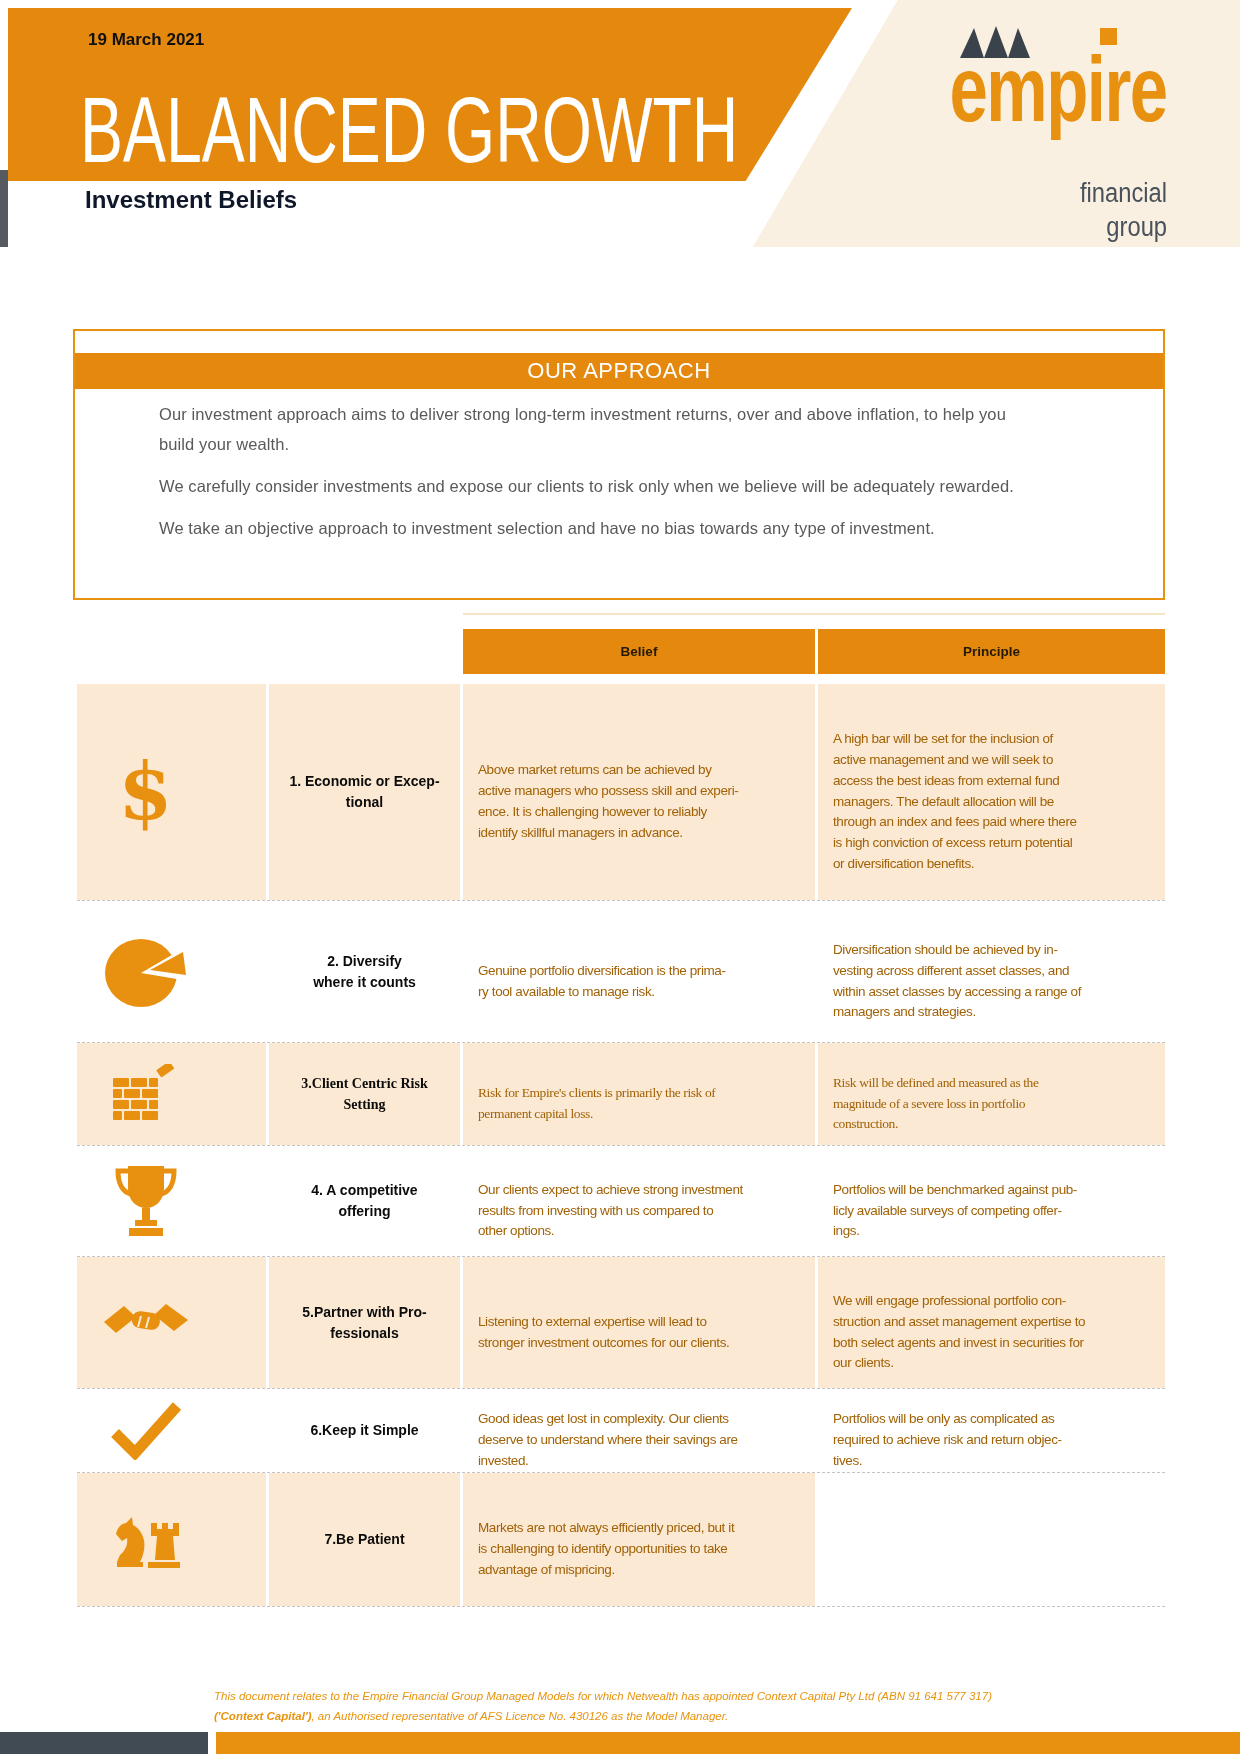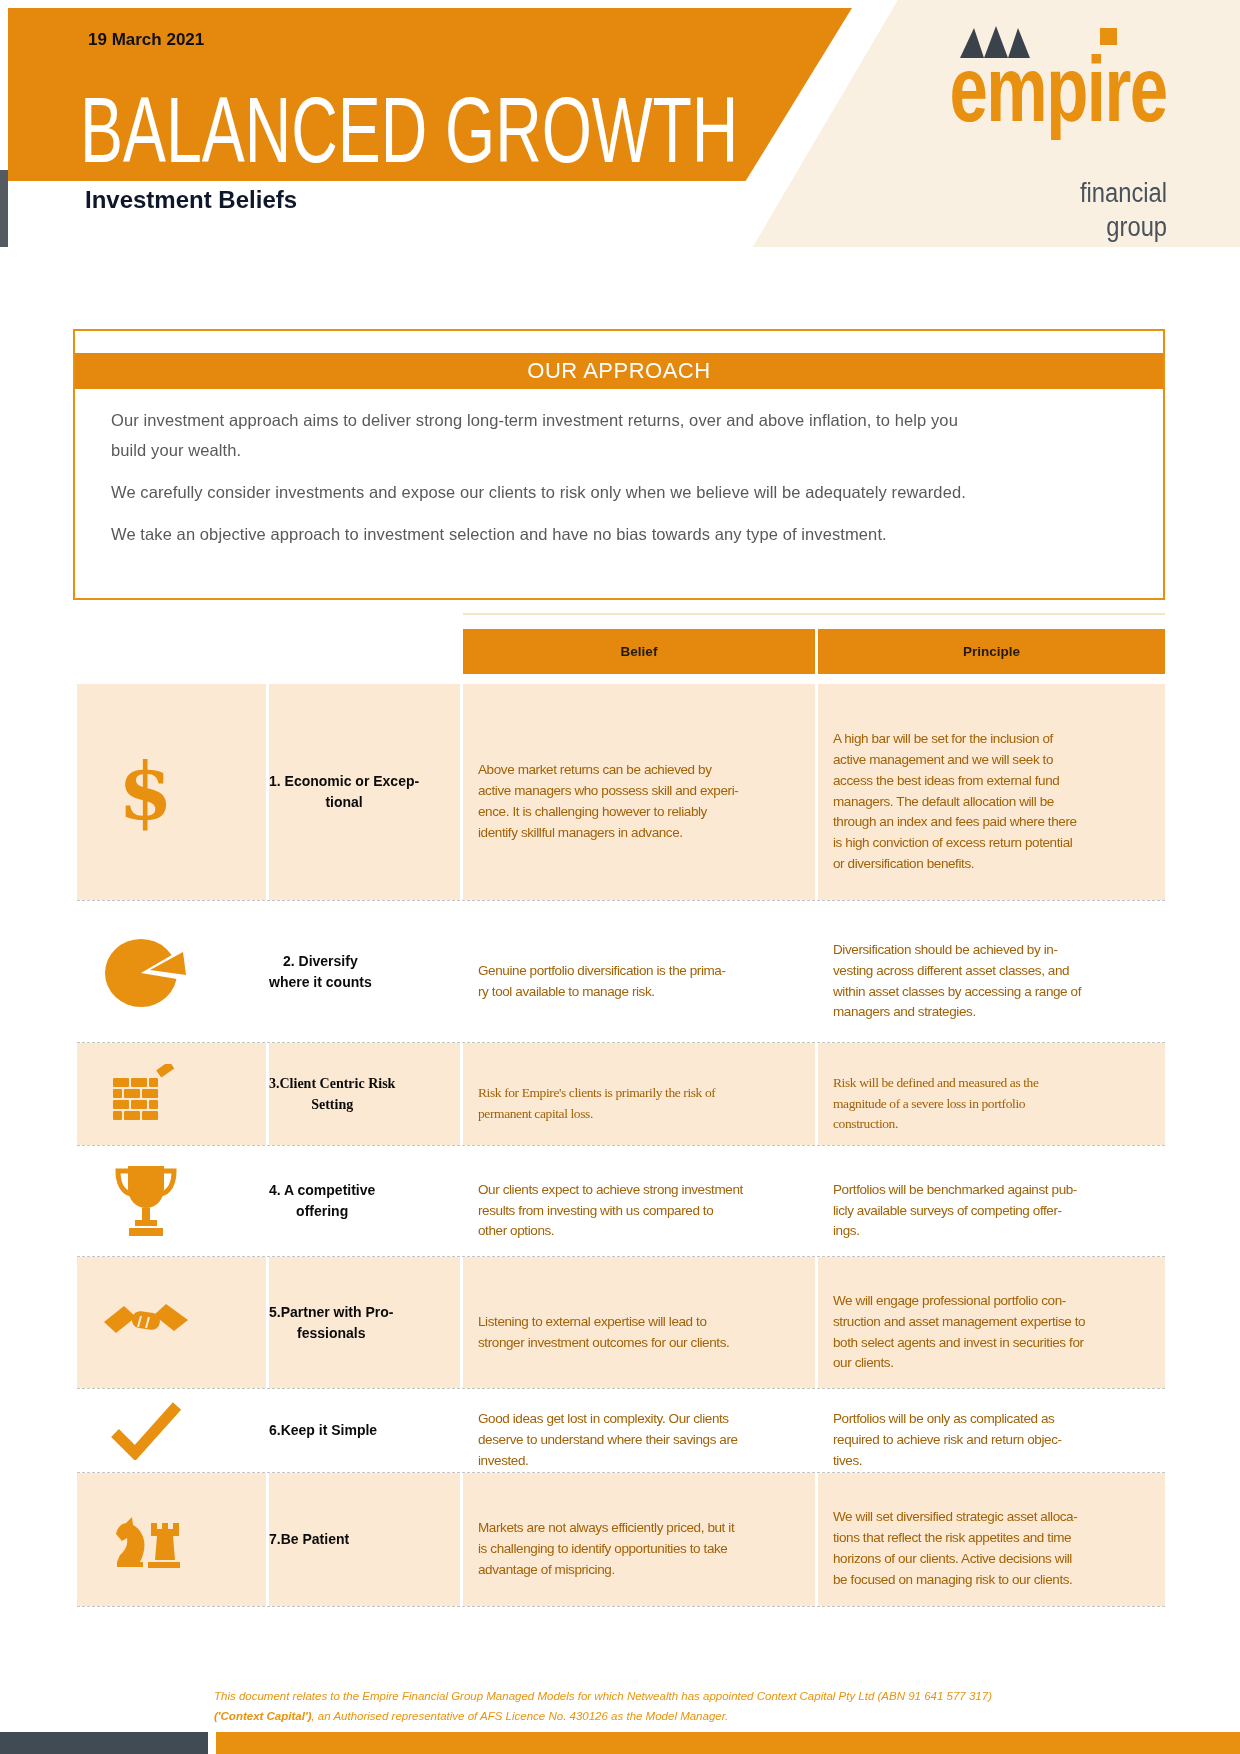--- a/index.html
+++ b/index.html
@@ -30,7 +30,7 @@
     border:2px solid #E8900F; background:#fff; }
   .approach-banner { margin-top:22px; height:36px; background:#E5890E; display:flex; align-items:center;
     justify-content:center; color:#fff; font-size:22px; letter-spacing:0.5px; }
-  .approach-body { padding:16px 0 0 36px; width:930px; }
+  .approach-body { padding:10px 0 0 36px; width:930px;margin-left:48px; }
   .approach-body p { width:880px; font-size:16.5px; line-height:1.82; color:#595959; margin-bottom:12px; letter-spacing:0.1px; }
 
   

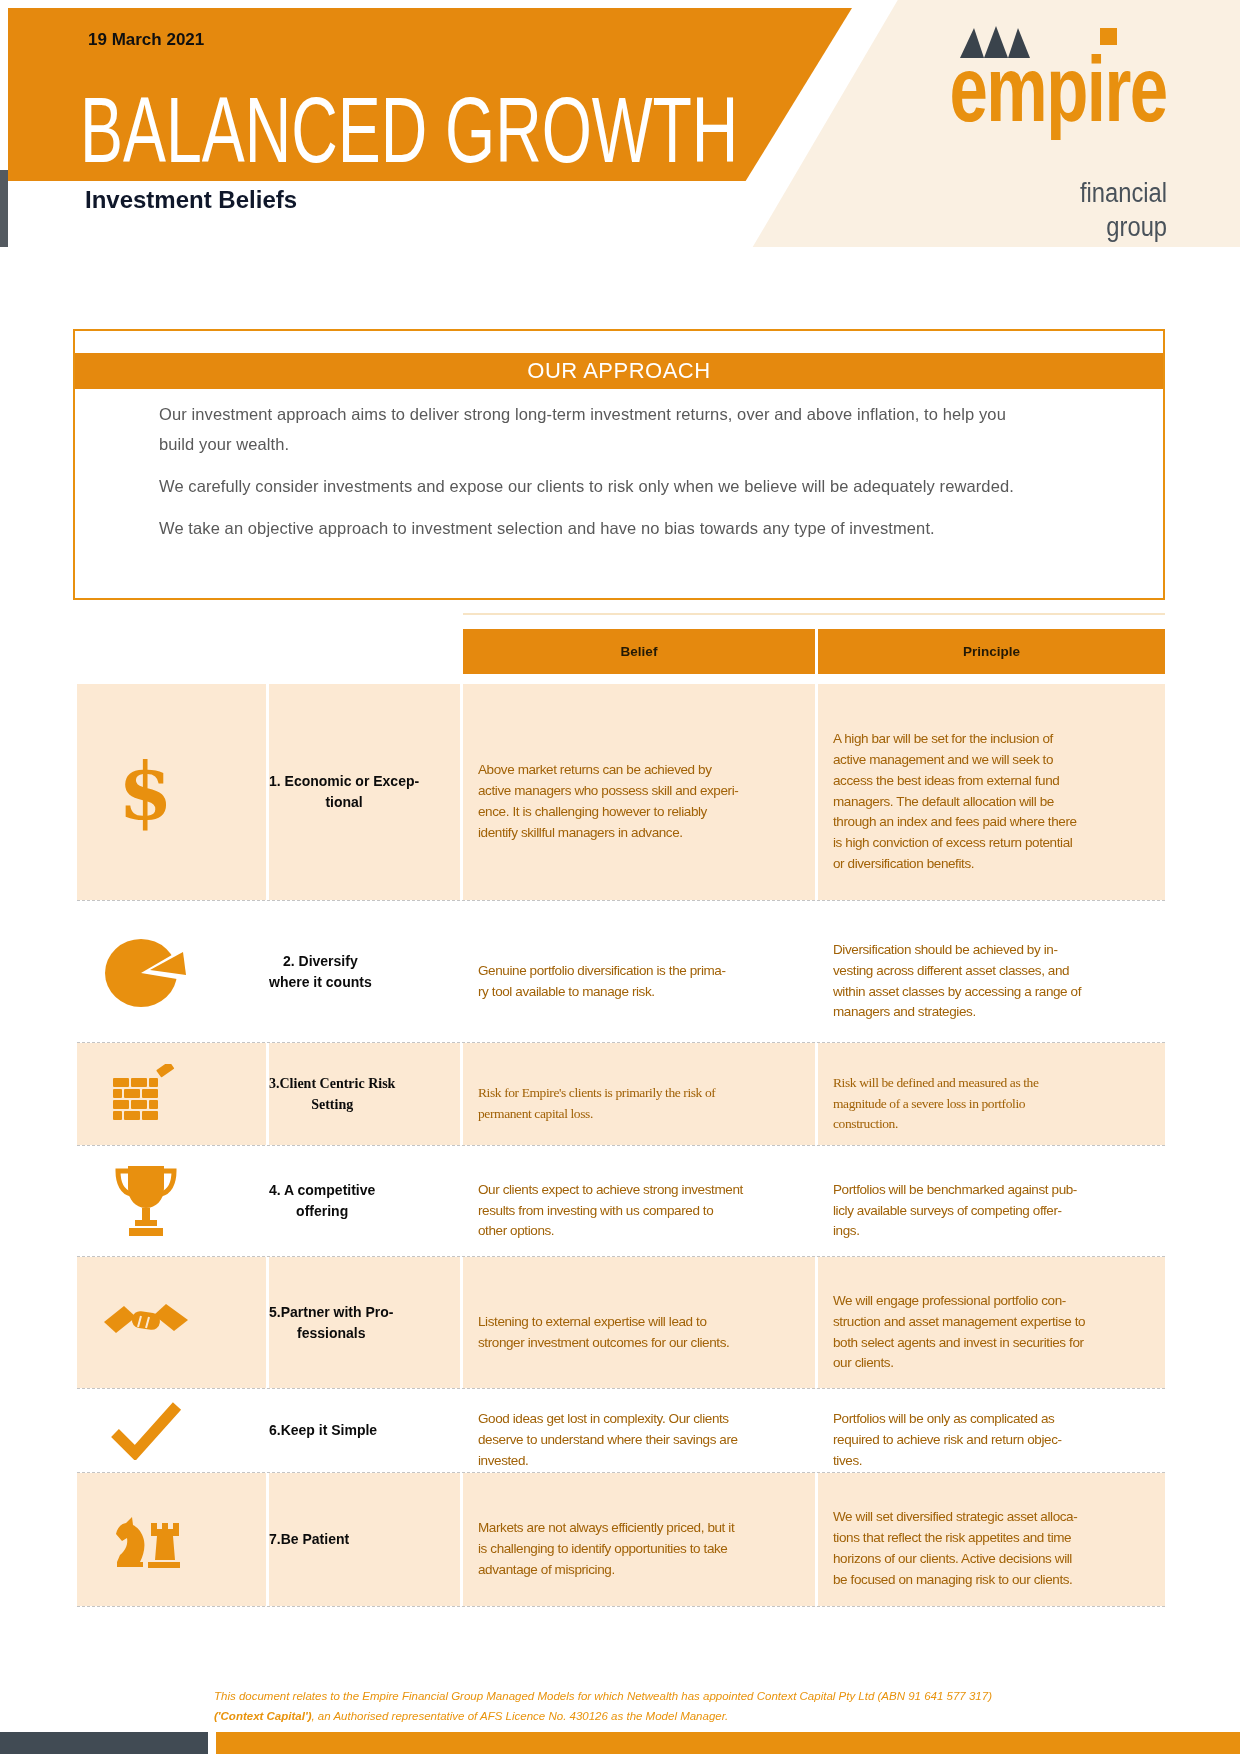--- a/index.html
+++ b/index.html
@@ -44,7 +44,7 @@
   .cell { display:flex; align-items:center; }
   .alt .cell { background:#FCE9D3; }
   .icon-cell { justify-content:center; padding-right:52px; color:#E8900F; }
-  .name-cell { }
+  .name-cell { justify-content:center; }
   .name { font-size:14px; font-weight:700; color:#0b0b0b; text-align:center; white-space:pre-line; line-height:1.5; }
   .text-cell { padding:0 15px; }
   .cell-text { font-size:13.5px; line-height:1.55; color:#a16207; white-space:pre-line; letter-spacing:-0.4px;margin-top:20px; }

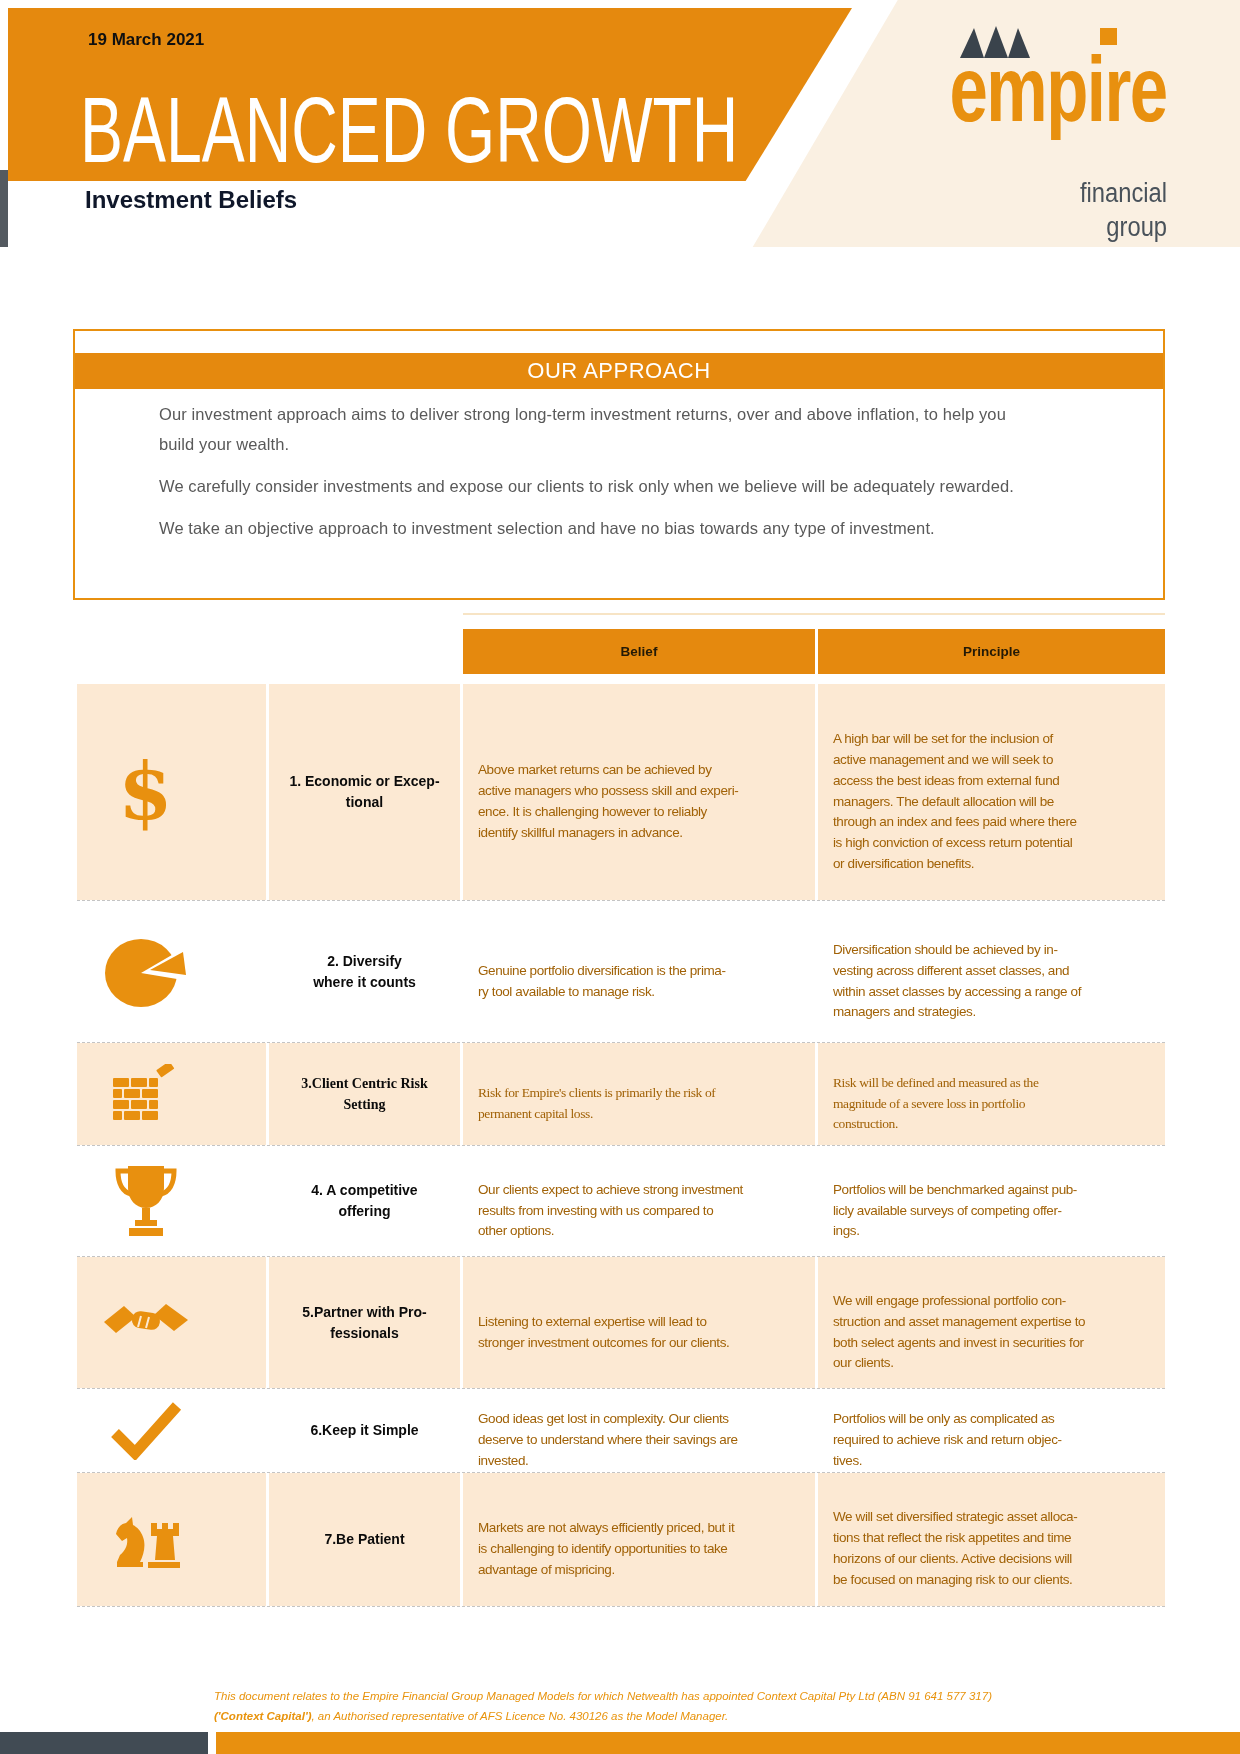--- a/index.html
+++ b/index.html
@@ -279,12 +279,6 @@
 is challenging to identify opportunities to take
 advantage of mispricing.</span>
           </div>
-        <div class="cell text-cell">
-            <span class="cell-text">We will set diversified strategic asset alloca-
-tions that reflect the risk appetites and time
-horizons of our clients. Active decisions will
-be focused on managing risk to our clients.</span>
-          </div>
       </div>
 
     </div>

